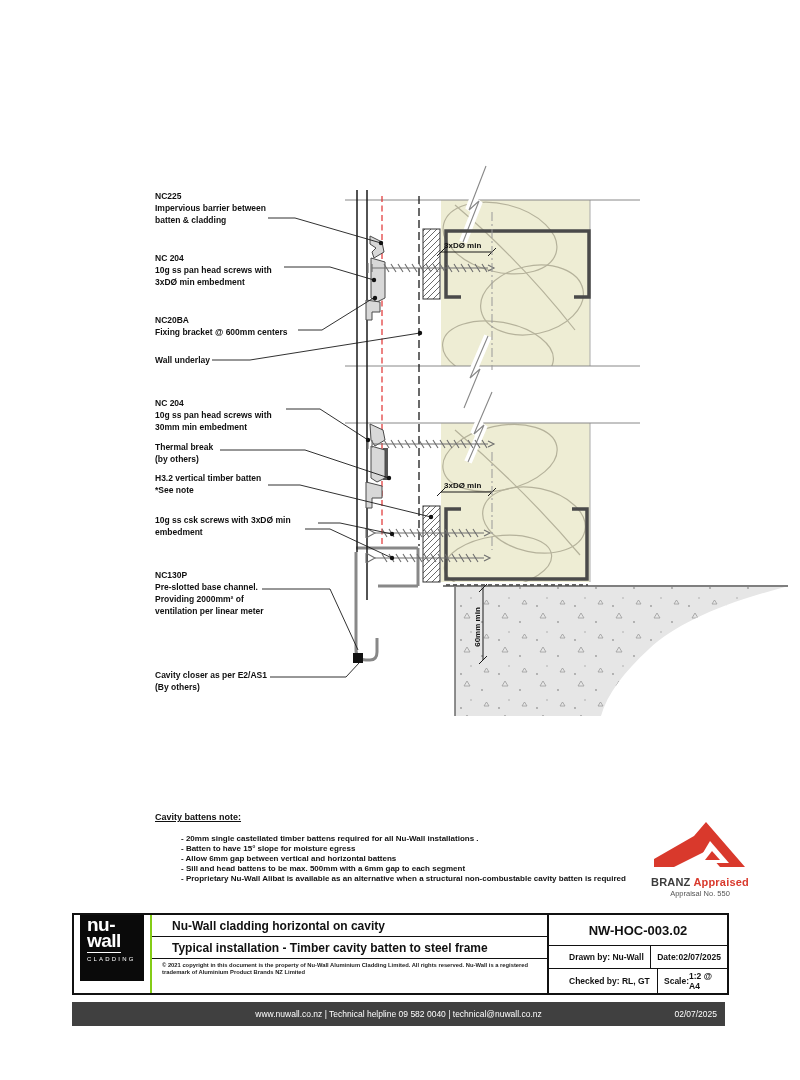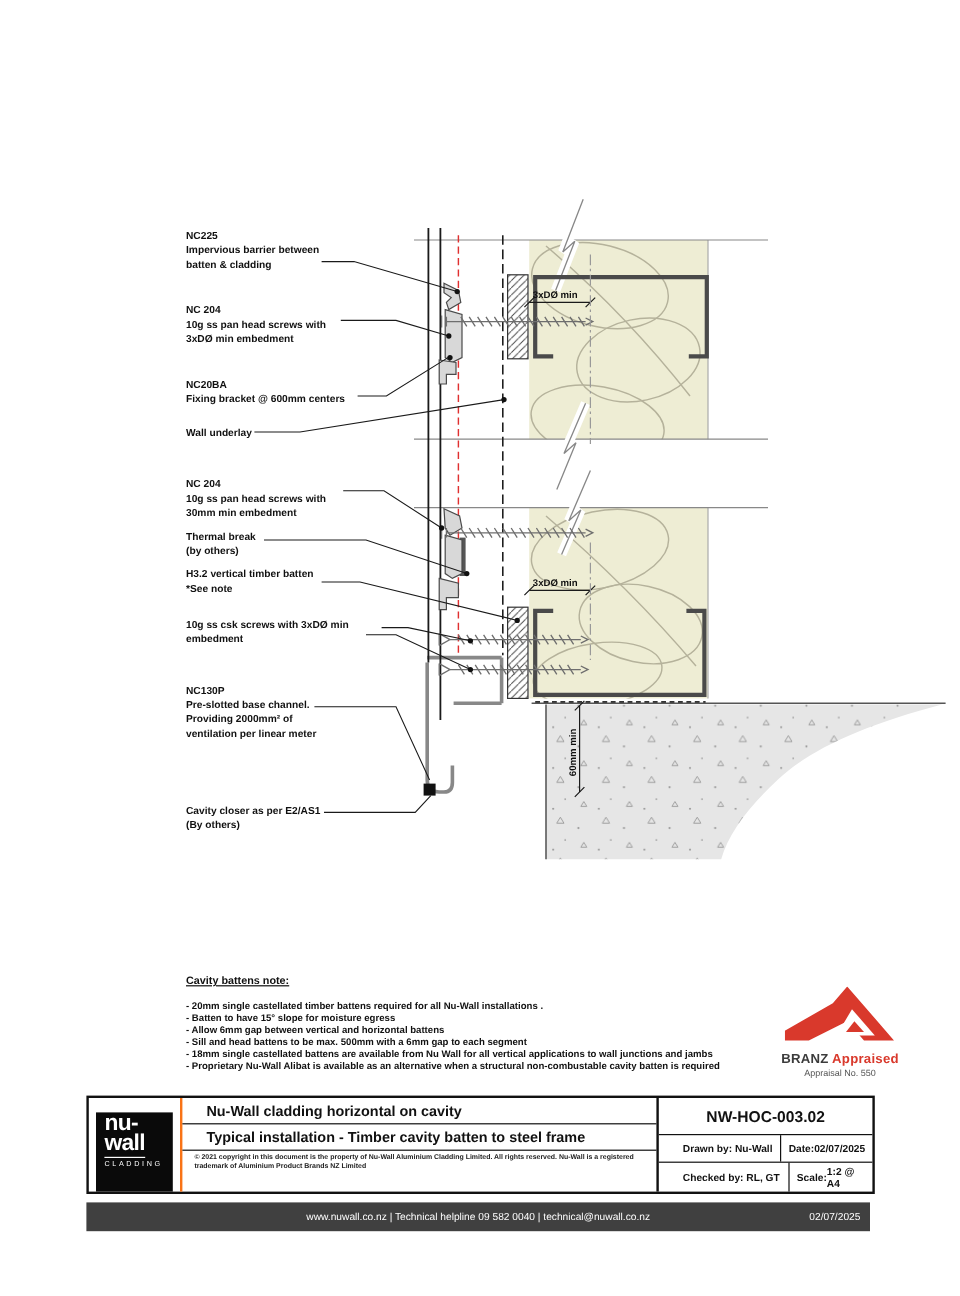--- a/index.html
+++ b/index.html
@@ -15,7 +15,7 @@
   
   #note{position:absolute;left:155px;top:812px;width:520px;}
   #note .nhead{font-size:9px;font-weight:700;text-decoration:underline;margin-bottom:12px;}
-  #note .nitem{font-size:8px;font-weight:700;line-height:10px;white-space:nowrap;}
+  #note .nitem{font-size:8px;font-weight:700;line-height:10px;white-space:nowrap;margin-left:26px;}
   
   #branz{position:absolute;left:650px;top:822px;width:100px;text-align:center;}
   #branz .b1{font-size:11px;font-weight:800;color:#3c3c3c;letter-spacing:.2px;margin-top:2px;}

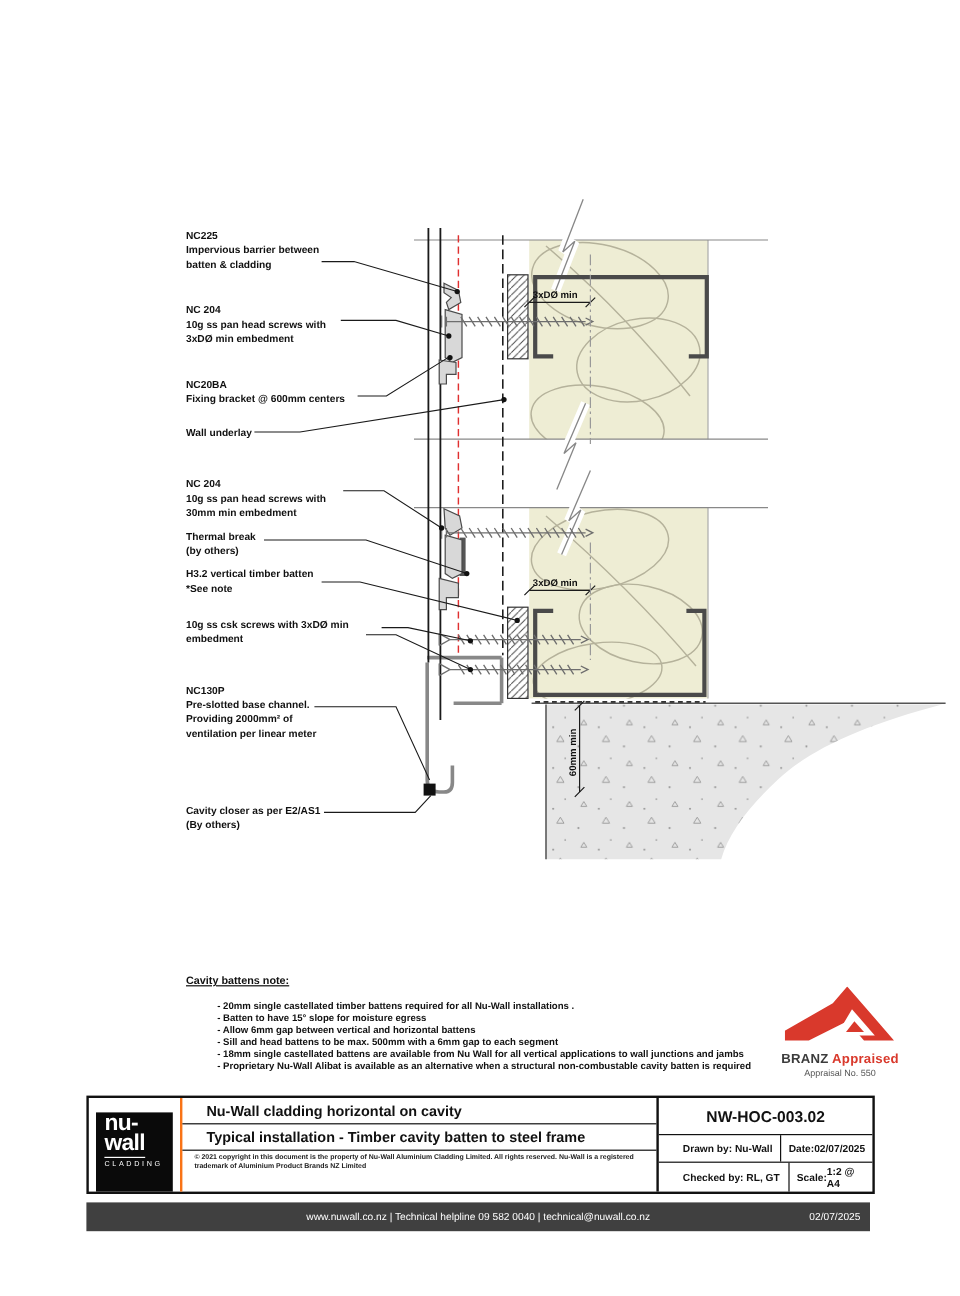--- a/index.html
+++ b/index.html
@@ -260,7 +260,6 @@
   <div class="nitem">- Batten to have 15° slope for moisture egress</div>
   <div class="nitem">- Allow 6mm gap between vertical and horizontal battens</div>
   <div class="nitem">- Sill and head battens to be max. 500mm with a 6mm gap to each segment</div>
-  <div class="nitem">- 18mm single castellated battens are available from Nu Wall for all vertical applications to wall junctions and jambs</div>
   <div class="nitem">- Proprietary Nu-Wall Alibat is available as an alternative when a structural non-combustable cavity batten is required</div>
 </div>
 

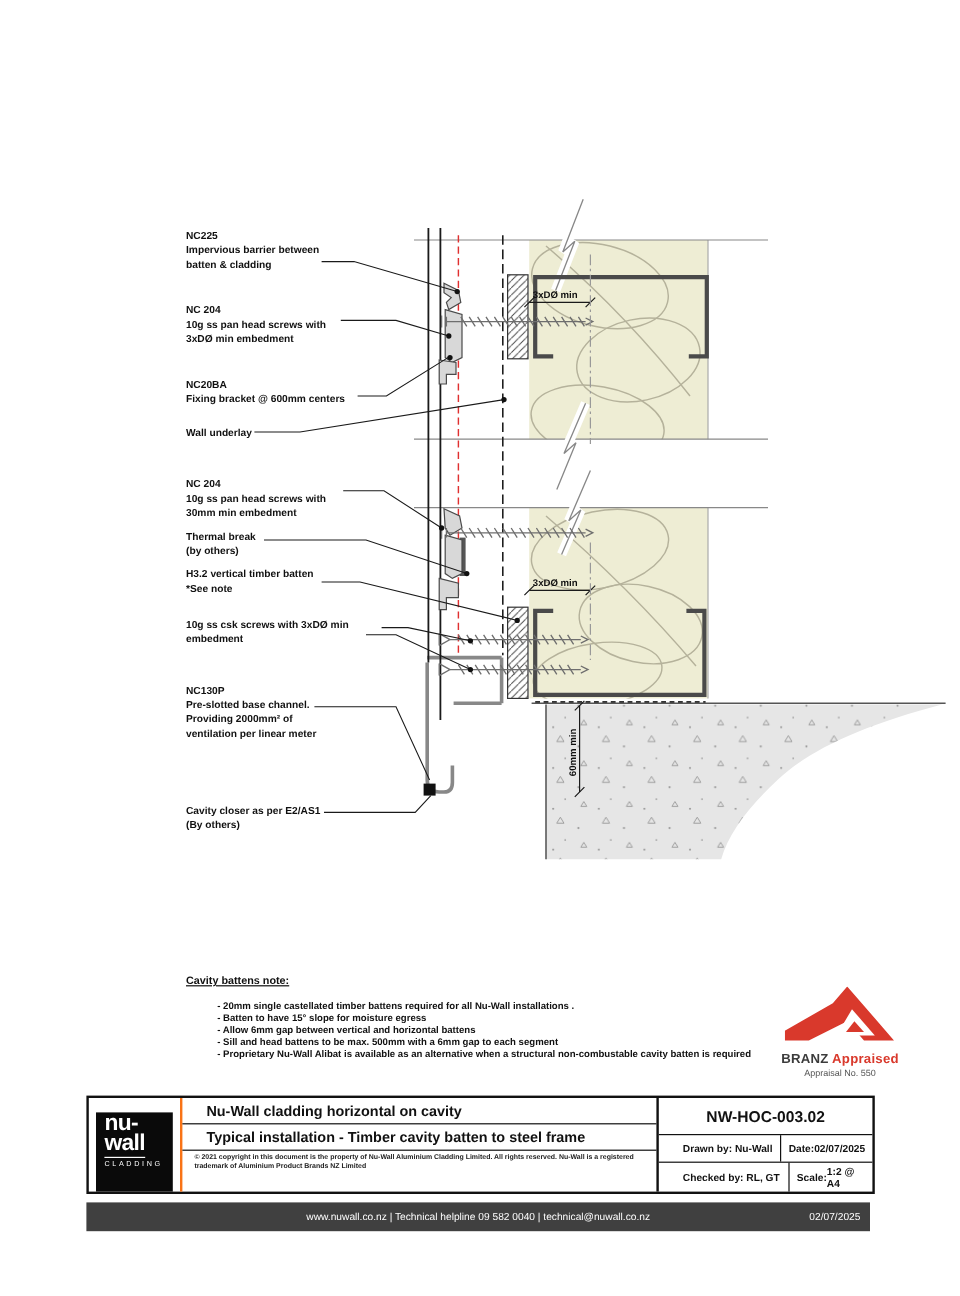--- a/index.html
+++ b/index.html
@@ -24,7 +24,7 @@
   
   #tblock{position:absolute;left:72px;top:913px;width:653px;height:78px;
           border:2px solid #111;display:flex;background:#fff;}
-  #logocell{width:76px;border-right:2px solid #f97316;display:flex;align-items:flex-end;justify-content:center;}
+  #logocell{width:76px;border-right:2px solid #84cc16;display:flex;align-items:flex-start;justify-content:center;}
   #logobox{width:64px;height:66px;background:#0a0a0a;color:#fff;padding:2px 0 0 7px;box-sizing:border-box;}
   #logobox .lg{font-size:19px;font-weight:700;line-height:16px;letter-spacing:-.5px;}
   #logobox .rule{width:34px;height:1px;background:#fff;margin:3px 0 3px 0;}

